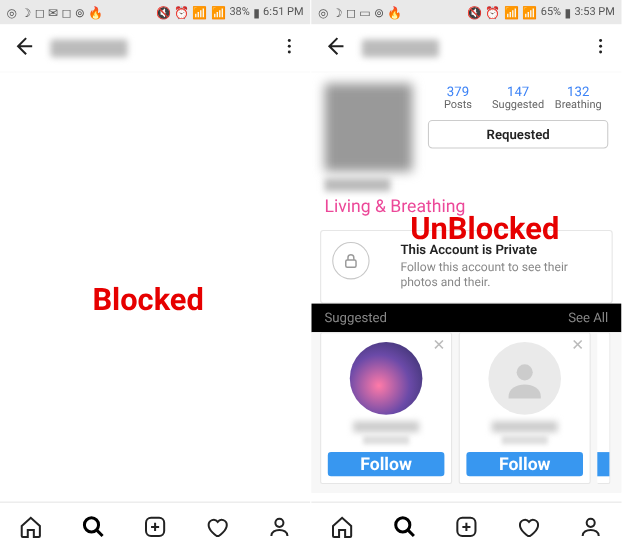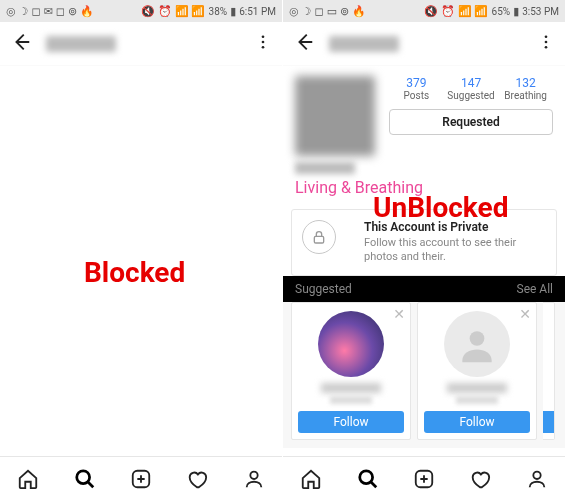--- a/index.html
+++ b/index.html
@@ -46,7 +46,7 @@
 .sugg-pic.placeholder{background:#eaeaea;display:flex;align-items:center;justify-content:center}
 .sugg-name{width:60px;height:10px;background:#ccc;filter:blur(3px);margin-bottom:3px}
 .sugg-user{width:42px;height:8px;background:#ddd;filter:blur(2px);margin-bottom:7px}
-.follow-btn{width:100%;height:22px;background:#3897f0;color:#fff;font-size:12px;font-weight:400;border-radius:3px;display:flex;align-items:center;justify-content:center}
+.follow-btn{width:100%;height:22px;background:#3897f0;color:#fff;font-size:16px;font-weight:700;border-radius:3px;display:flex;align-items:center;justify-content:center}
 .sugg-sliver{width:12px;border:1px solid #e6e6e6;border-left:none;background:#fff;border-radius:0 2px 2px 0;display:flex;align-items:flex-end;padding-bottom:6px}
 .sugg-sliver .follow-strip{width:100%;height:22px;background:#3897f0}
 .suggested-area{background:#f7f7f7}

